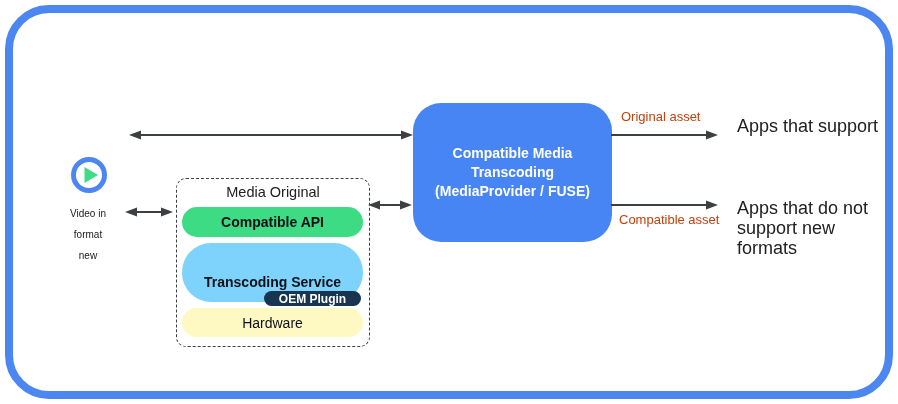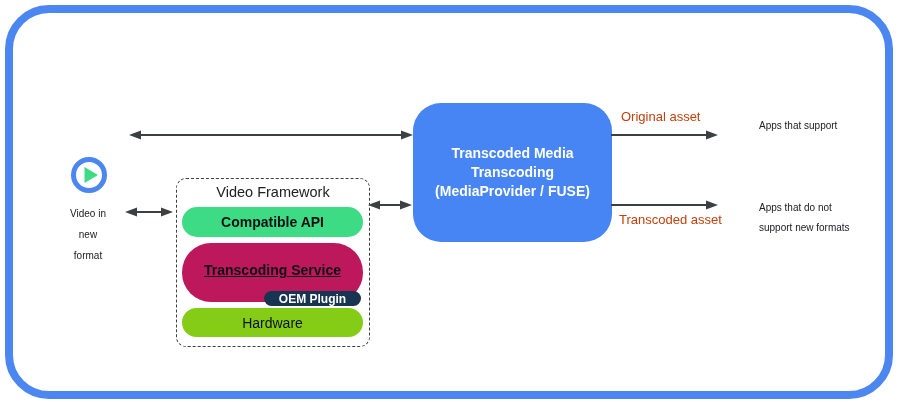--- a/index.html
+++ b/index.html
@@ -70,7 +70,7 @@
   .asset-label { position: absolute; font-size: 13px; color: #c2410c; white-space: nowrap; }
   .asset-original { left: 621px; top: 109px; }
   .asset-transcoded { left: 619px; top: 212px; }
-  .apps-label { position: absolute; left: 759px; font-size: 10px; line-height: 20px; }
+  .apps-label { position: absolute; left: 737px; font-size: 18px; line-height: 20px; }
   .apps-support { top: 116px; }
   .apps-no-support { top: 186px; margin-top: 12px; }
 </style>

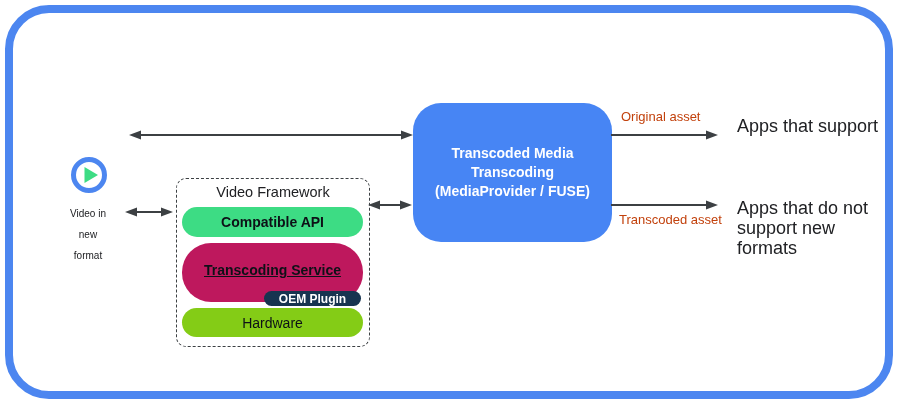--- a/index.html
+++ b/index.html
@@ -127,7 +127,7 @@
   </div>
 
   <div class="blue-box">
-    <div>Transcoded Media</div>
+    <div>Compatible Media</div>
     <div>Transcoding</div>
     <div>(MediaProvider / FUSE)</div>
   </div>

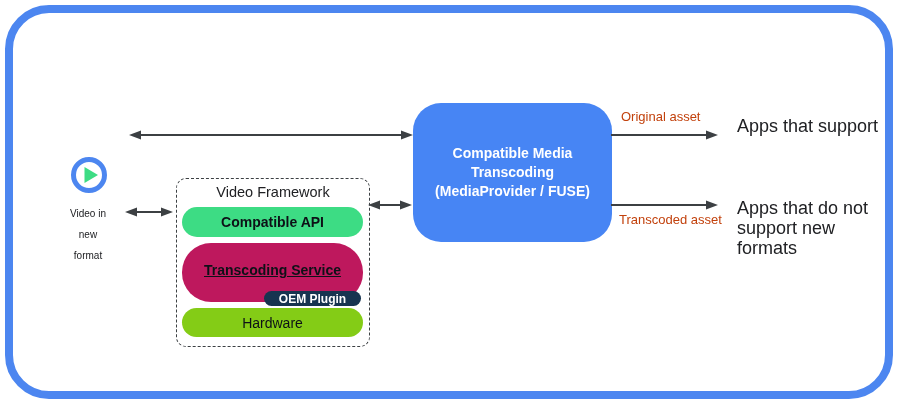--- a/index.html
+++ b/index.html
@@ -111,7 +111,7 @@
   </svg>
 
   <div class="framework-box">
-    <div class="framework-title">Video Framework</div>
+    <div class="framework-title">Media Original</div>
     <div class="pill pill-api">
       <span>Compatible API</span>
     </div>

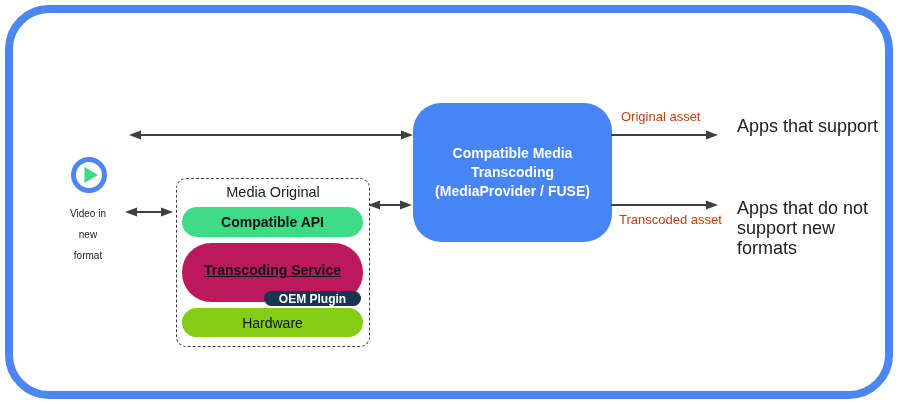--- a/index.html
+++ b/index.html
@@ -142,7 +142,7 @@
     <line x1="0" y1="8" x2="96" y2="8" stroke="#3c4043" stroke-width="2"></line>
     <polygon points="107,8 95,3.5 95,12.5" fill="#3c4043"></polygon>
   </svg>
-  <div class="asset-label asset-transcoded">Transcoded asset</div>
+  <div class="asset-label asset-transcoded">Compatible asset</div>
 
   <div class="apps-label apps-support">
     <div>Apps that support</div>

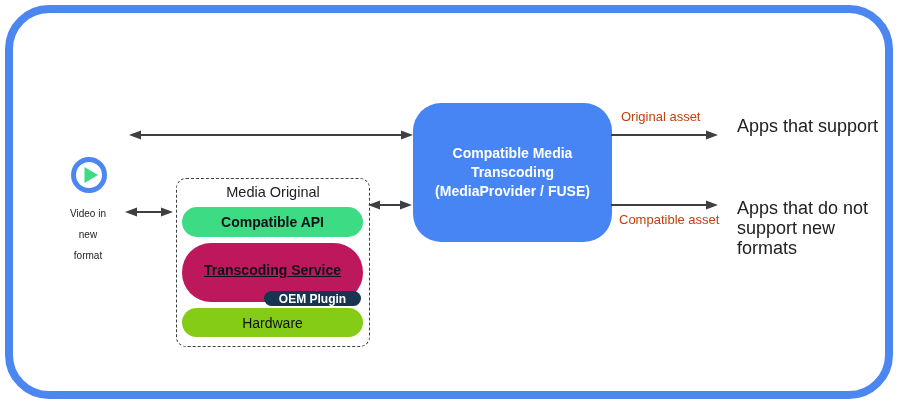--- a/index.html
+++ b/index.html
@@ -88,8 +88,8 @@
 
   <div class="source-label">
     <div>Video in</div>
+    <div>format</div>
     <div>new</div>
-    <div>format</div>
   </div>
 
   <svg class="arrow" style="left:124px; top:204px;" width="50" height="16">

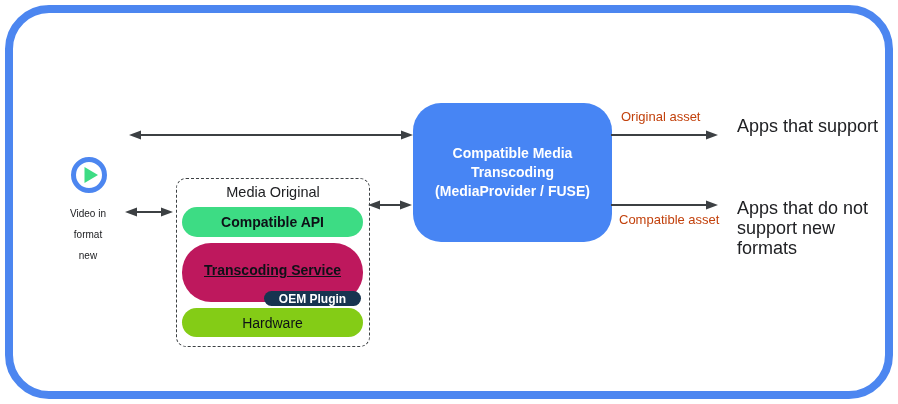--- a/index.html
+++ b/index.html
@@ -45,7 +45,7 @@
     font-size: 14px; font-weight: 700; color: #0d1117;
   }
   .pill-api { top: 28px; height: 30px; border-radius: 15px; background: #3ddc84; }
-  .pill-service { top: 64px; height: 59px; border-radius: 29px; background: #be185d; align-items: flex-start; text-decoration: underline; }
+  .pill-service { top: 64px; height: 59px; border-radius: 29px; background: #7dd3fc; align-items: center; }
   .pill-service .service-text { margin-top: 19px; }
   .pill-plugin {
     position: absolute; right: 2px; bottom: -4px;

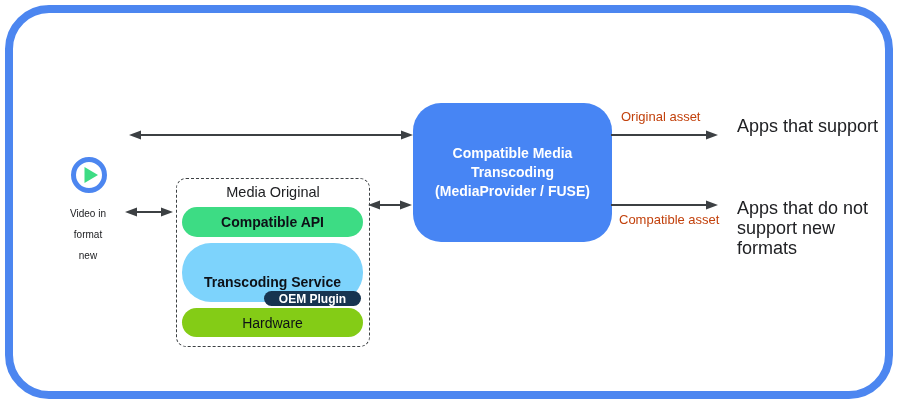--- a/index.html
+++ b/index.html
@@ -54,7 +54,7 @@
     display: flex; align-items: center; justify-content: center;
     font-size: 12px; font-weight: 700;
   }
-  .pill-hardware { top: 129px; height: 29px; border-radius: 15px; background: #84cc16; font-weight: 400; }
+  .pill-hardware { top: 129px; height: 29px; border-radius: 15px; background: #fef9c3; font-weight: 400; }
 
   
   .blue-box {

